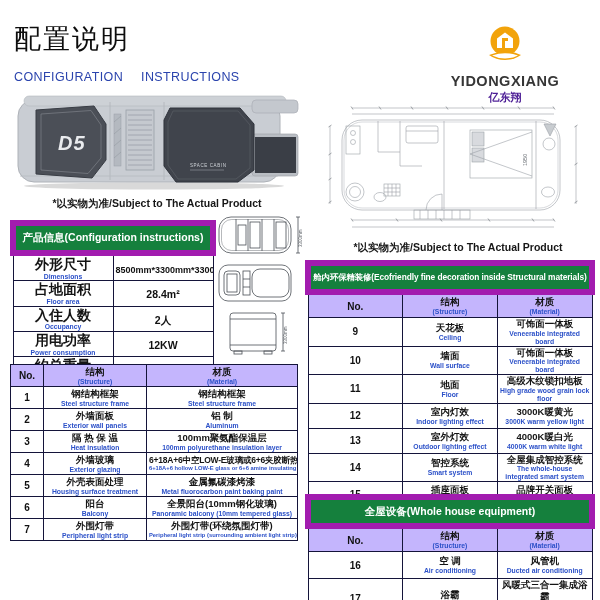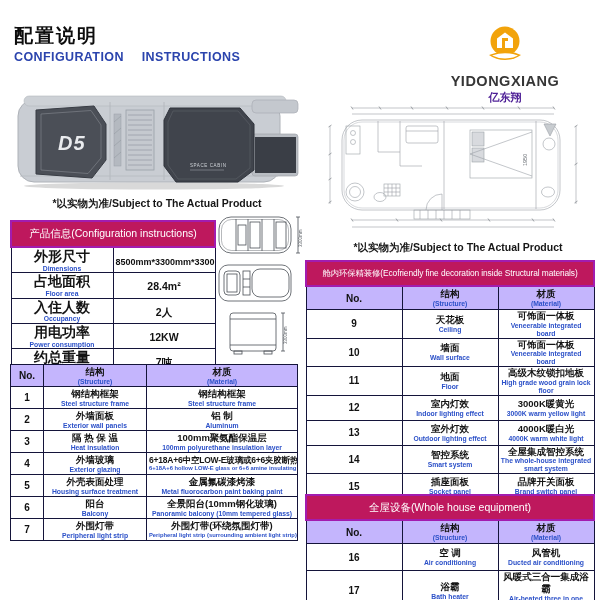--- a/index.html
+++ b/index.html
@@ -8,7 +8,7 @@
 
   
   .title-block{position:absolute;left:14px;top:26px;}
-  .title-zh{font-size:19px;font-weight:bold;color:#0d0d0d;letter-spacing:2px;line-height:1;}
+  .title-zh{font-size:27px;font-weight:normal;color:#0d0d0d;letter-spacing:2px;line-height:1;}
   .title-en{font-size:12.5px;font-weight:bold;color:#2b44ad;letter-spacing:.4px;word-spacing:14px;margin-top:5px;}
   .brand{position:absolute;left:425px;top:24px;width:160px;text-align:center;}
   .brand-name{font-size:14.5px;font-weight:bold;color:#363636;letter-spacing:.5px;margin-top:3px;}

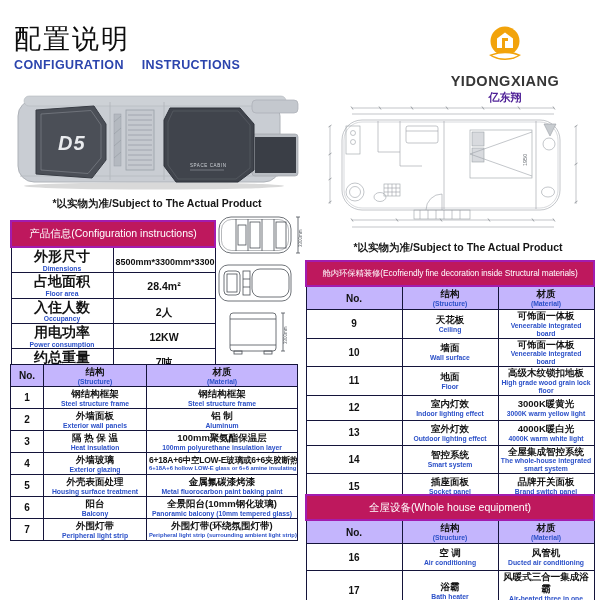--- a/index.html
+++ b/index.html
@@ -9,7 +9,7 @@
   
   .title-block{position:absolute;left:14px;top:26px;}
   .title-zh{font-size:27px;font-weight:normal;color:#0d0d0d;letter-spacing:2px;line-height:1;}
-  .title-en{font-size:12.5px;font-weight:bold;color:#2b44ad;letter-spacing:.4px;word-spacing:14px;margin-top:5px;}
+  .title-en{font-size:12.5px;font-weight:normal;color:#2b44ad;letter-spacing:.4px;word-spacing:14px;margin-top:17px;}
   .brand{position:absolute;left:425px;top:24px;width:160px;text-align:center;}
   .brand-name{font-size:14.5px;font-weight:bold;color:#363636;letter-spacing:.5px;margin-top:3px;}
   .brand-zh{font-size:11px;font-weight:bold;color:#4c1d95;margin-top:1px;}

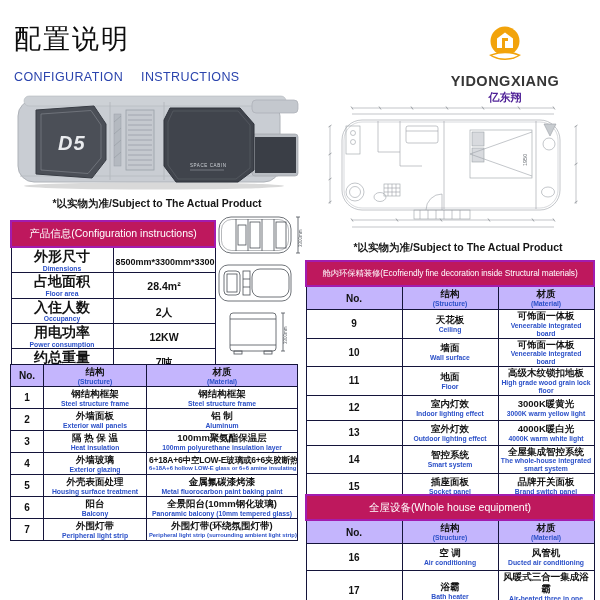--- a/index.html
+++ b/index.html
@@ -26,7 +26,7 @@
   
   table{border-collapse:collapse;table-layout:fixed;}
   td{border:1px solid #14143a;padding:0 2px;text-align:center;vertical-align:middle;overflow:hidden;}
-  .hd td{background:#be185d;color:#ffffff;font-weight:normal;border:2px solid #a21caf;}
+  .hd td{background:#15803d;color:#ffffff;font-weight:bold;border:6px solid #a21caf;}
   .colhead td{background:#c4b5fd;}
   .zh{font-weight:bold;font-size:9.5px;color:#141414;line-height:1.25;}
   .en{font-weight:bold;font-size:6.8px;color:#2b50c8;line-height:1.15;}

